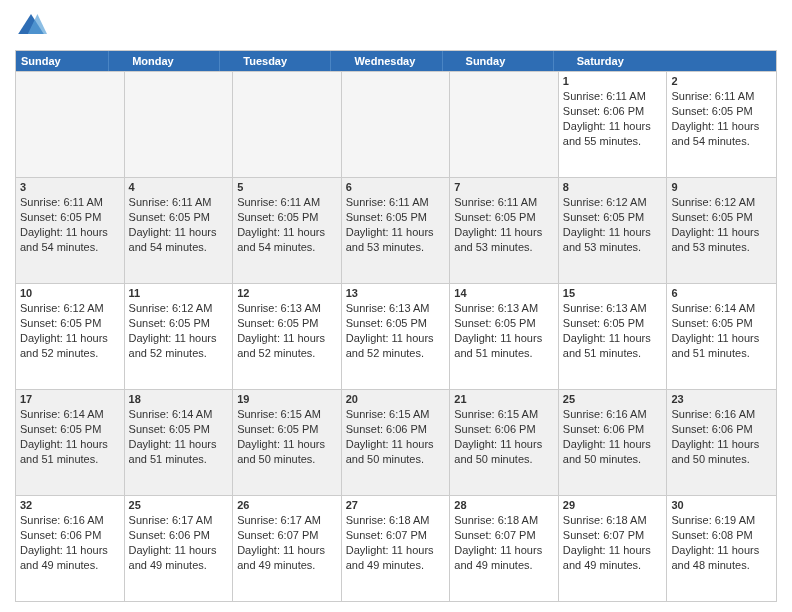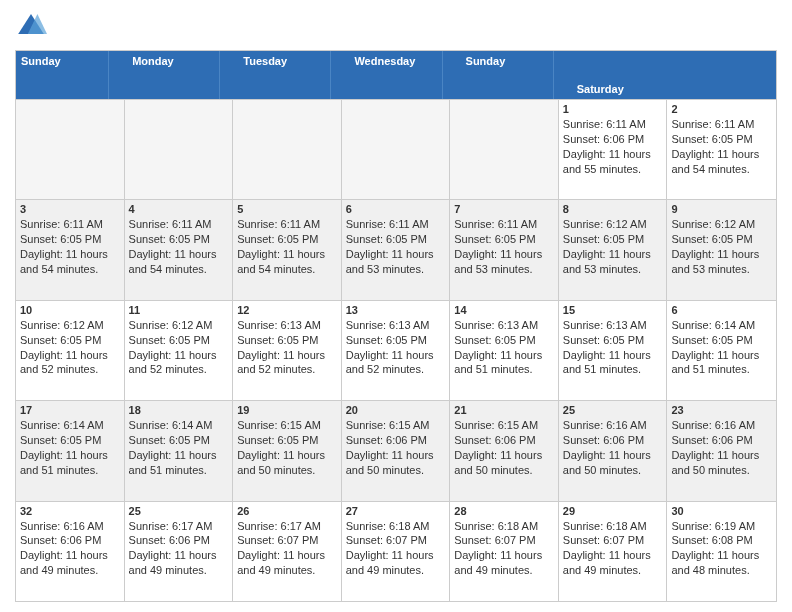--- a/index.html
+++ b/index.html
@@ -71,7 +71,7 @@
       border-right: 1px solid #4a85c4;
       text-align: left;
     }
-    .cal-header-cell:last-child { border-right: none; margin-top: 28px; }
+    .cal-header-cell:last-child { border-right: none; }
     .cal-body {
       flex: 1;
       display: flex;

